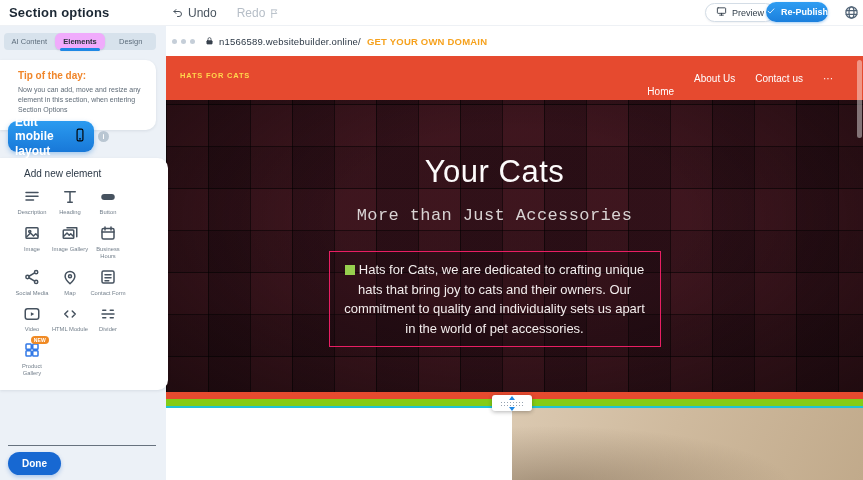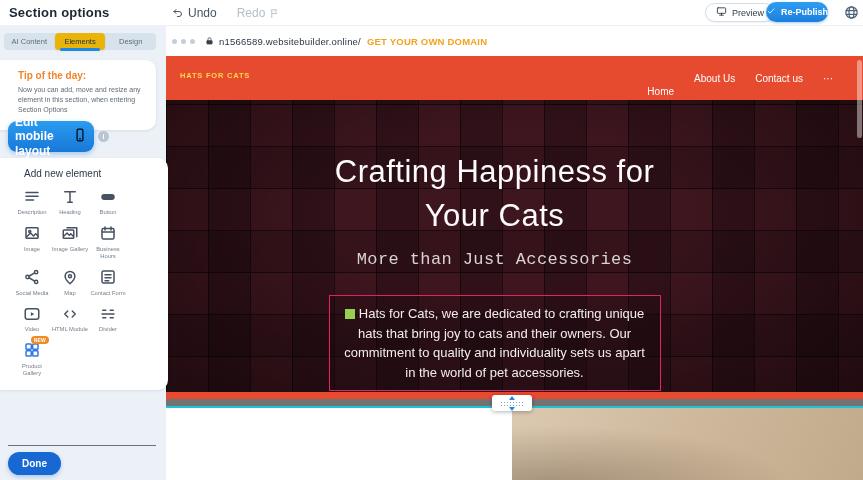--- a/index.html
+++ b/index.html
@@ -22,7 +22,7 @@
   .sidebar { position:absolute; left:0; top:26px; width:166px; height:454px; background:#ecf1f7; z-index:10; }
   .tabs { position:absolute; left:4px; top:7px; width:152px; height:17px; background:#d7e2ec; border-radius:4px; display:flex; }
   .tab { position:relative; flex:1; display:flex; align-items:center; justify-content:center; font-size:7.5px; color:#5d6d7c; border-radius:4px; cursor:pointer; }
-  .tab.active { background:#eab308; color:#27323e; font-weight:400; box-shadow:0 1px 2px rgba(30,50,70,.12); }
+  .tab.active { background:#f0abfc; color:#27323e; font-weight:700; box-shadow:0 1px 2px rgba(30,50,70,.12);border-radius:6px; }
   .tab.active::after { content:""; position:absolute; left:5px; right:5px; bottom:-1px; height:3px; border-radius:2px; background:#1e88e5; }
 
   .tip-card { position:absolute; left:0; top:34px; width:156px; height:70px; background:#fff; border-radius:0 10px 10px 0; box-shadow:0 1px 3px rgba(30,50,70,.10); padding:10px 10px 0 18px; }

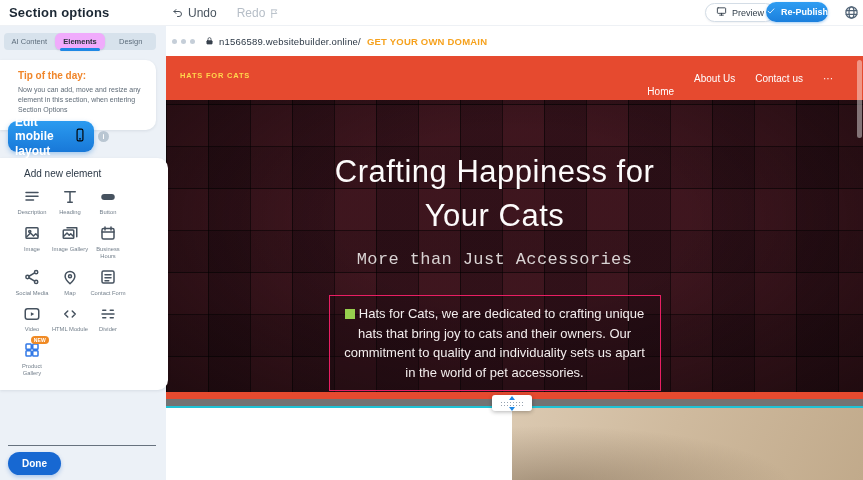--- a/index.html
+++ b/index.html
@@ -47,7 +47,7 @@
   .done-btn { position:absolute; left:8px; top:426px; width:53px; height:23px; border-radius:12px; background:#1768d2; color:#fff; font-size:10px; font-weight:600; display:flex; align-items:center; justify-content:center; box-shadow:0 2px 4px rgba(23,104,210,.3); cursor:pointer; }
 
   
-  .main { position:absolute; left:166px; top:26px; width:697px; height:454px; background:#737373; }
+  .main { position:absolute; left:166px; top:26px; width:697px; height:454px; background:#84cc16; }
   .browser-bar { position:absolute; left:0; top:0; width:697px; height:30px; background:#fff; display:flex; align-items:center; padding-left:6px; }
   .traffic { display:flex; gap:4px; margin-right:10px; }
   .dot { width:5px; height:5px; border-radius:50%; background:#c5ced8; }

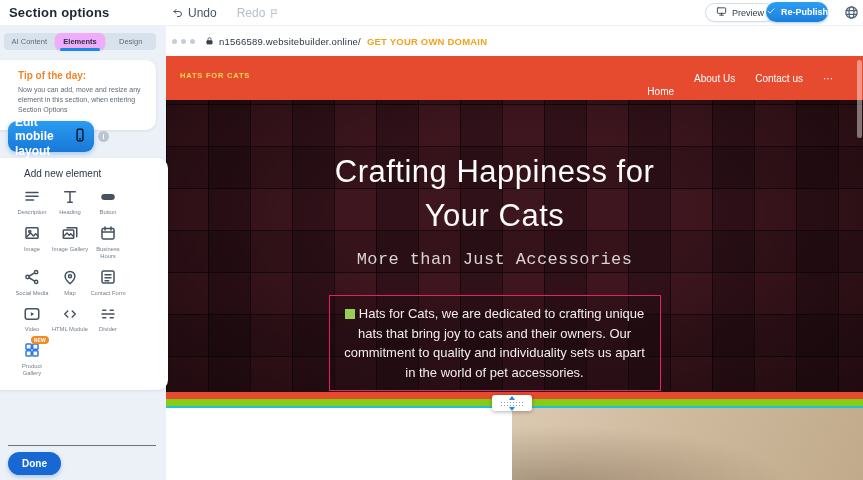--- a/index.html
+++ b/index.html
@@ -332,7 +332,6 @@
 
       <div class="hero">
         <div class="hero-heading">
-          <div>Crafting Happiness for</div>
           <div>Your Cats</div>
         </div>
         <div class="hero-sub">More than Just Accessories</div>

